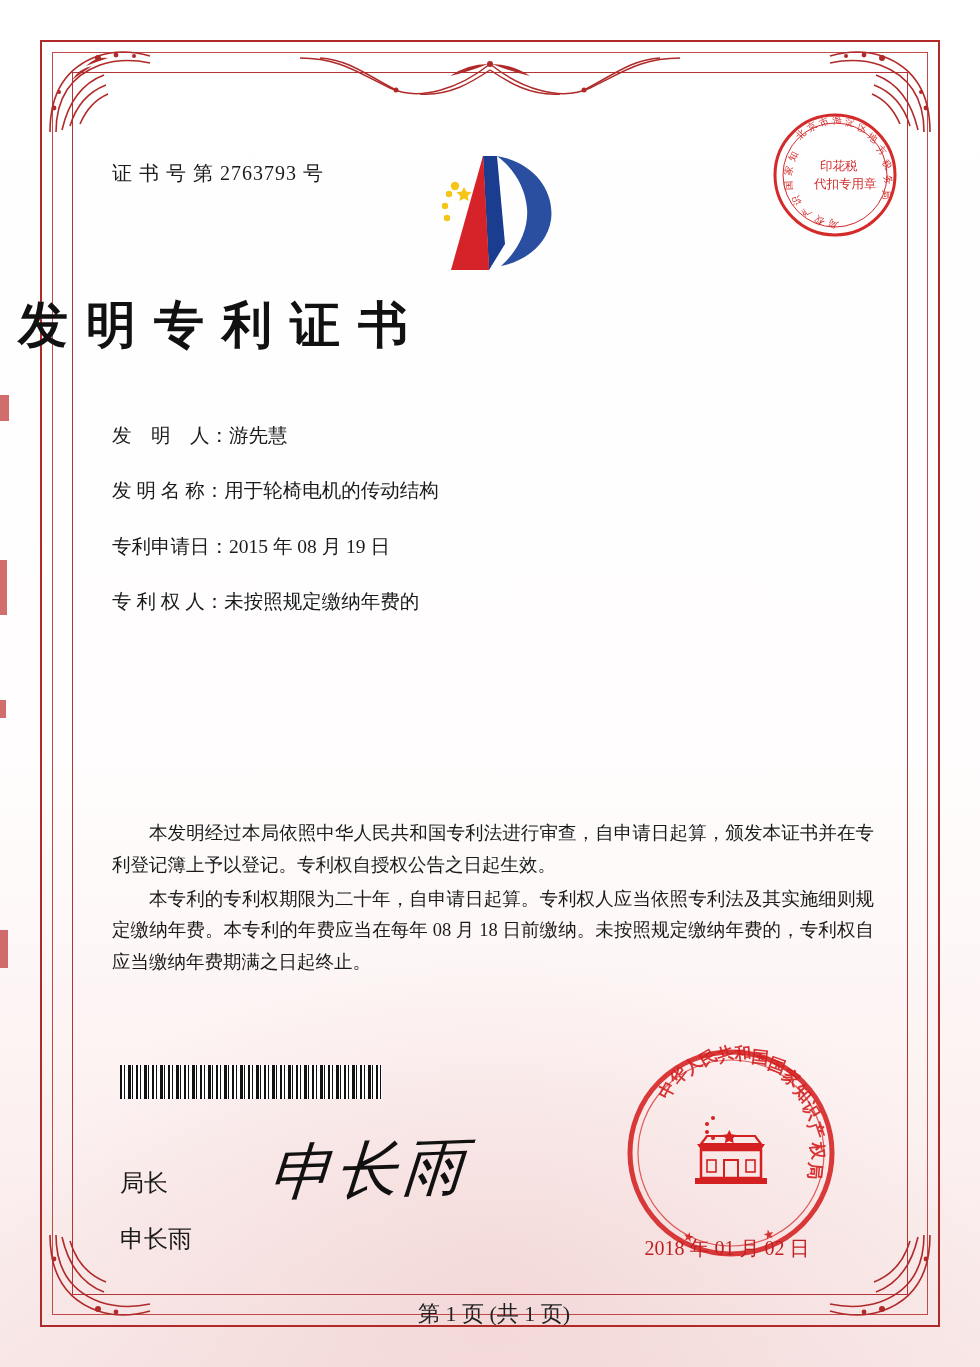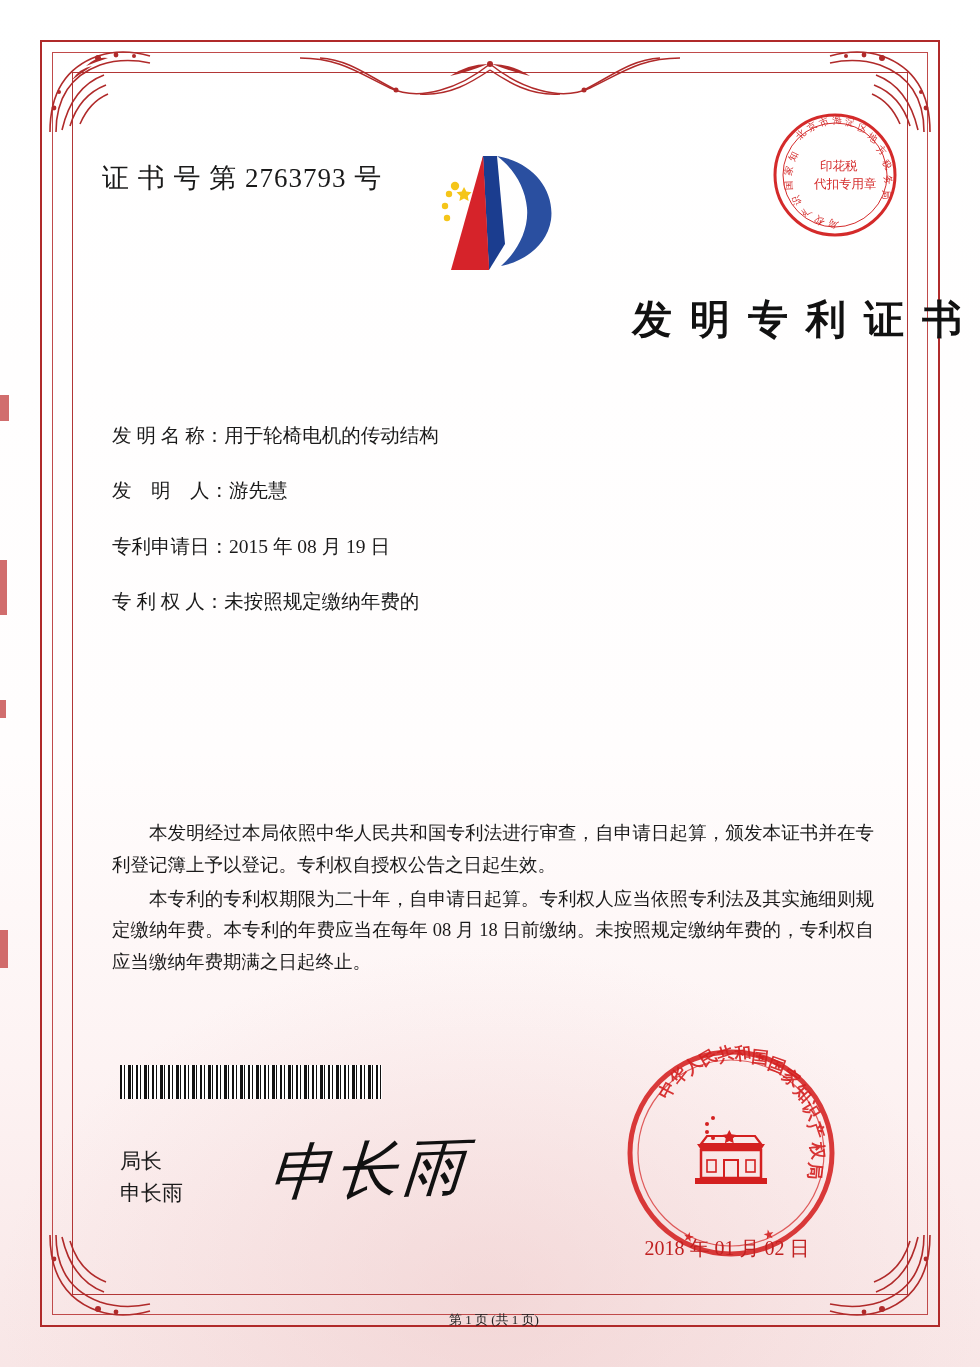--- a/index.html
+++ b/index.html
@@ -81,8 +81,8 @@
   
   .cert-no {
     position: absolute;
-    left: 102px; top: 160px;
-    font-size: 27px;
+    left: 112px; top: 160px;
+    font-size: 20px;
     letter-spacing: 1px;
     font-family: "Liberation Serif", serif;
   }

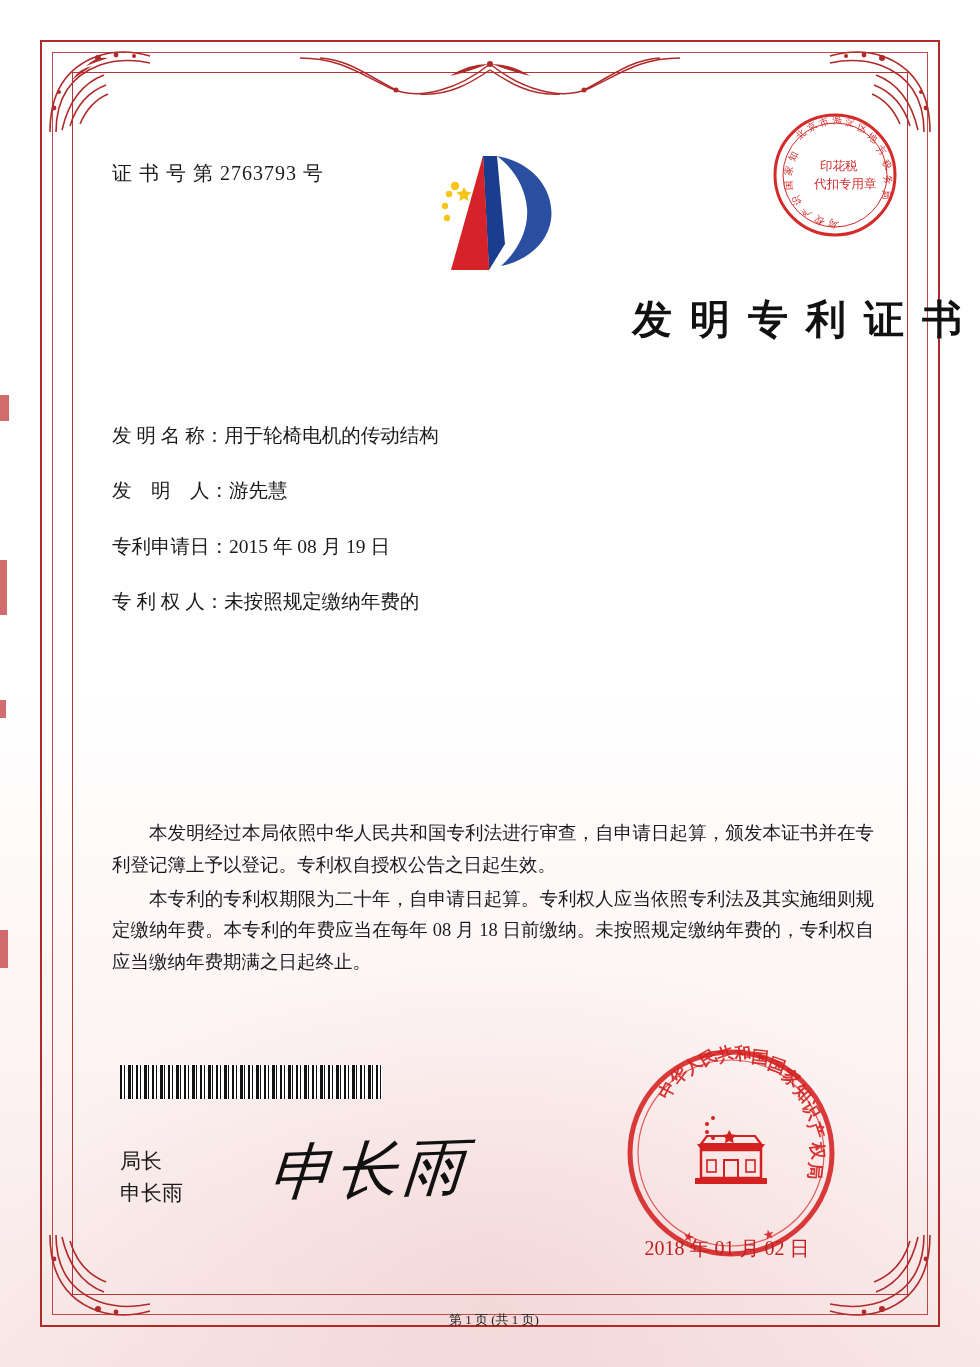--- a/index.html
+++ b/index.html
@@ -105,8 +105,8 @@
   .doc-title {
     position: absolute;
     left: 0; right: 0; top: 292px;
-    text-align: right;
-    font-size: 40px;
+    text-align: left;
+    font-size: 50px;
     letter-spacing: 18px;
     font-weight: 700;
     font-family: "Liberation Serif", serif;

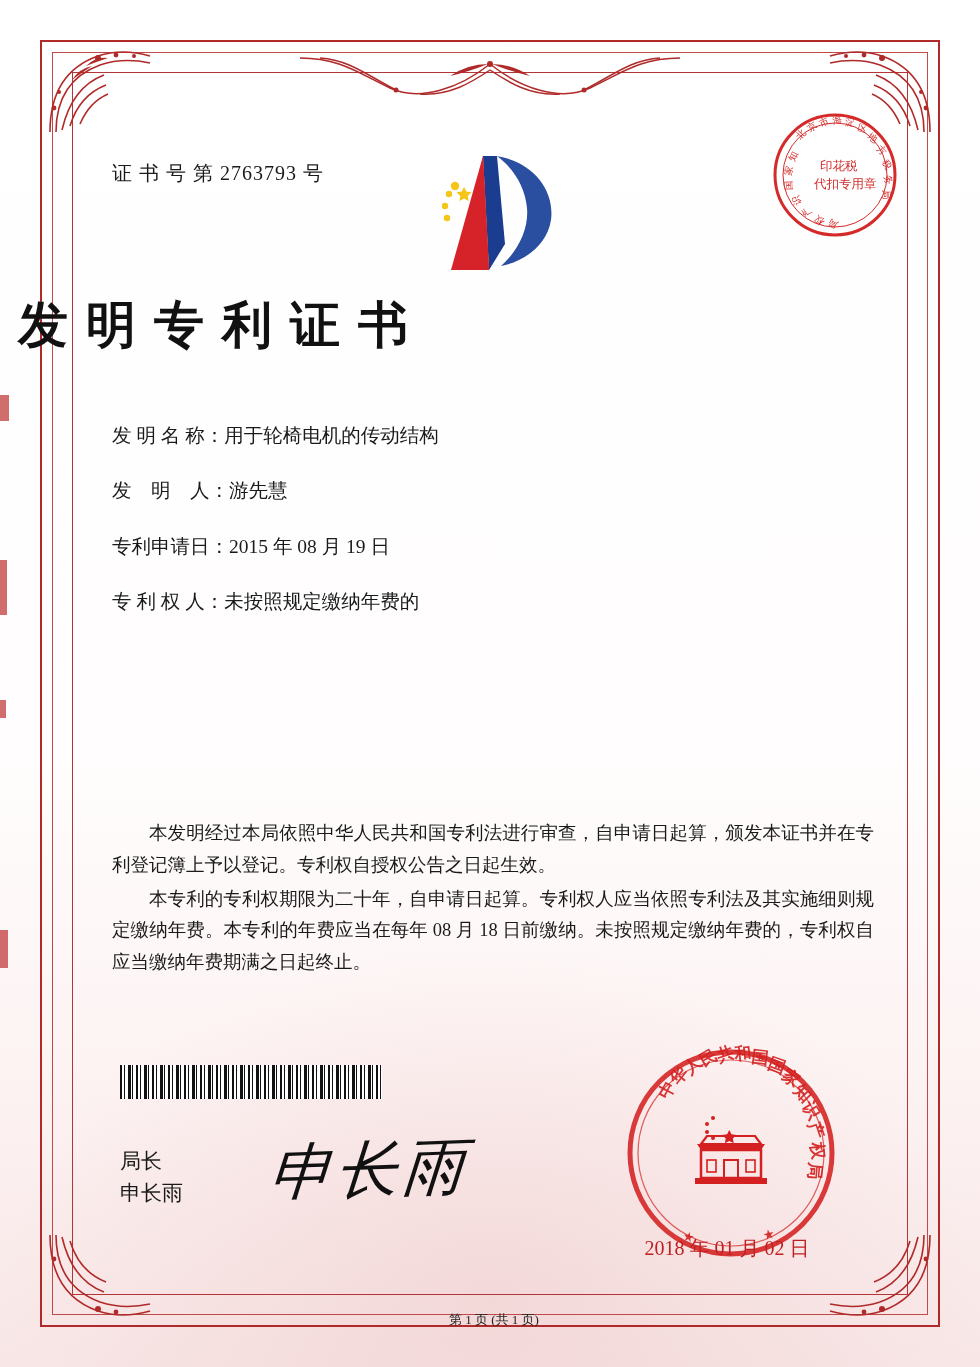--- a/index.html
+++ b/index.html
@@ -366,10 +366,10 @@
 
   <div class="fields">
     <div class="field-row">
-      <span class="f-label">发 明 名 称：</span><span class="f-value">用于轮椅电机的传动结构</span>
+      <span class="f-label">发　明　人：</span><span class="f-value">游先慧</span>
     </div>
     <div class="field-row">
-      <span class="f-label">发　明　人：</span><span class="f-value">游先慧</span>
+      <span class="f-label">发 明 名 称：</span><span class="f-value">用于轮椅电机的传动结构</span>
     </div>
     <div class="field-row">
       <span class="f-label">专利申请日：</span><span class="f-value">2015 年 08 月 19 日</span>

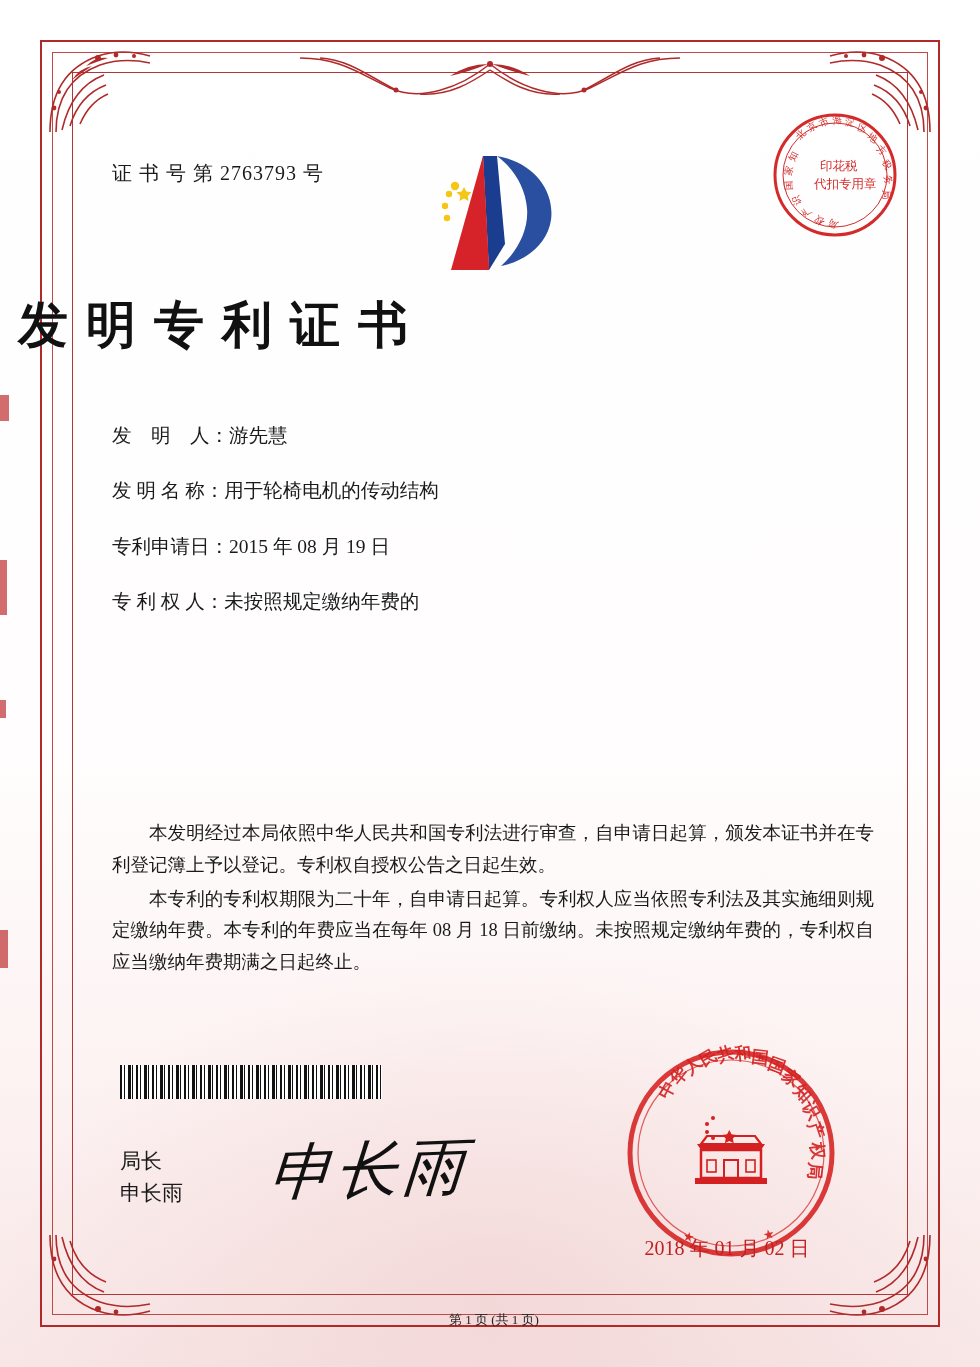--- a/index.html
+++ b/index.html
@@ -168,9 +168,10 @@
     left: 120px; top: 1145px;
   }
   .sig-label {
-    font-size: 21px;
+    font-size: 24px;
     line-height: 1.5;
-    font-family: Liberation Sans, sans-serif;
+    font-family: Liberation Serif, serif;
+    margin-top: 20px;
   }
   .signature {
     position: absolute;

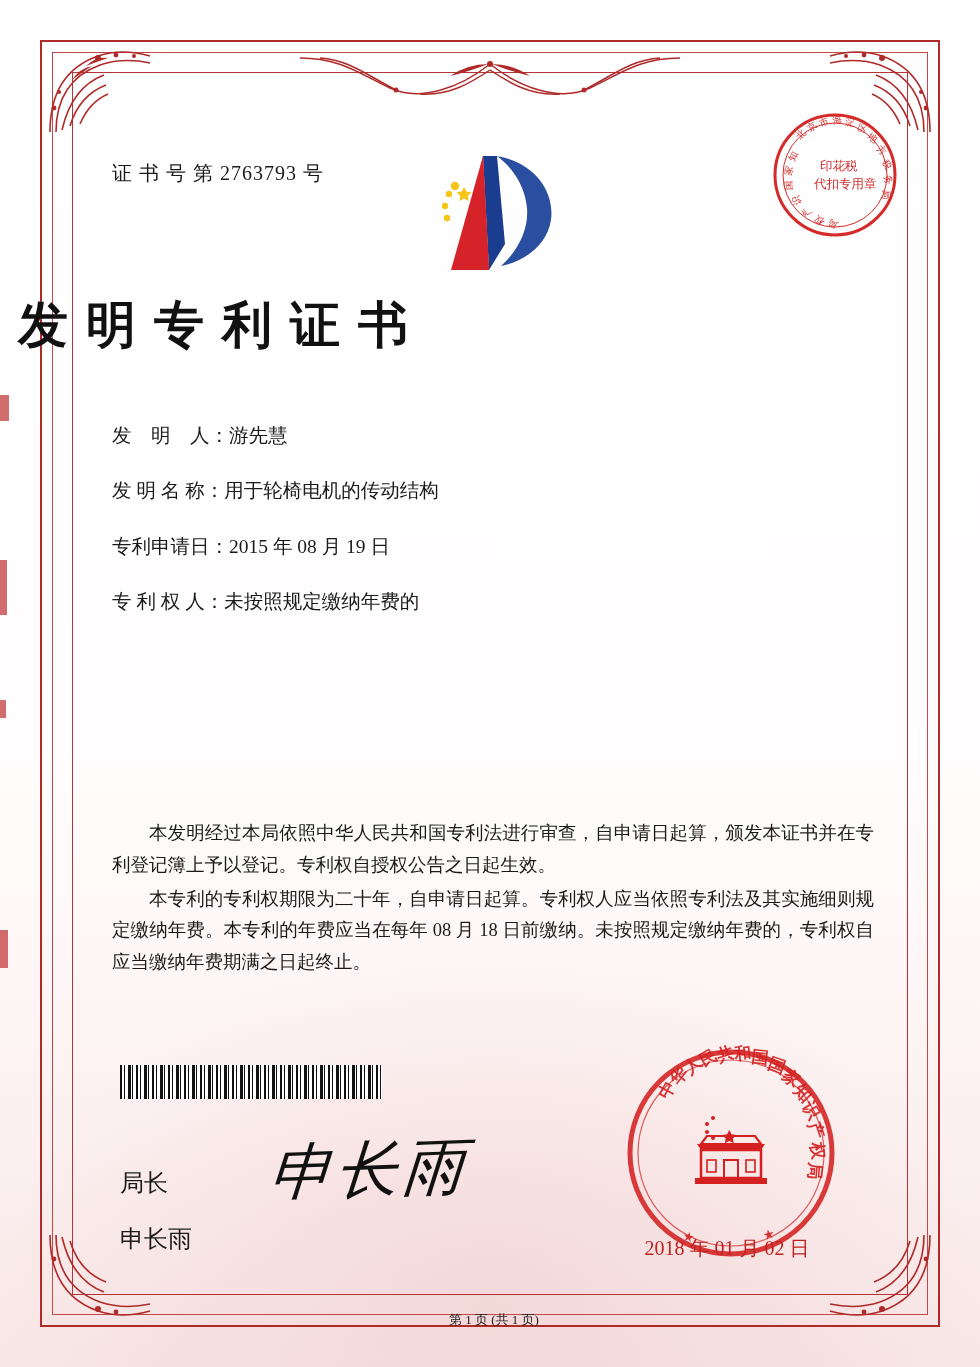--- a/index.html
+++ b/index.html
@@ -205,7 +205,7 @@
     position: absolute;
     left: 8px; right: 0; bottom: 38px;
     text-align: center;
-    font-size: 13px;
+    font-size: 22px;
     color: #222;
     font-family: "Liberation Serif", serif;
   }

